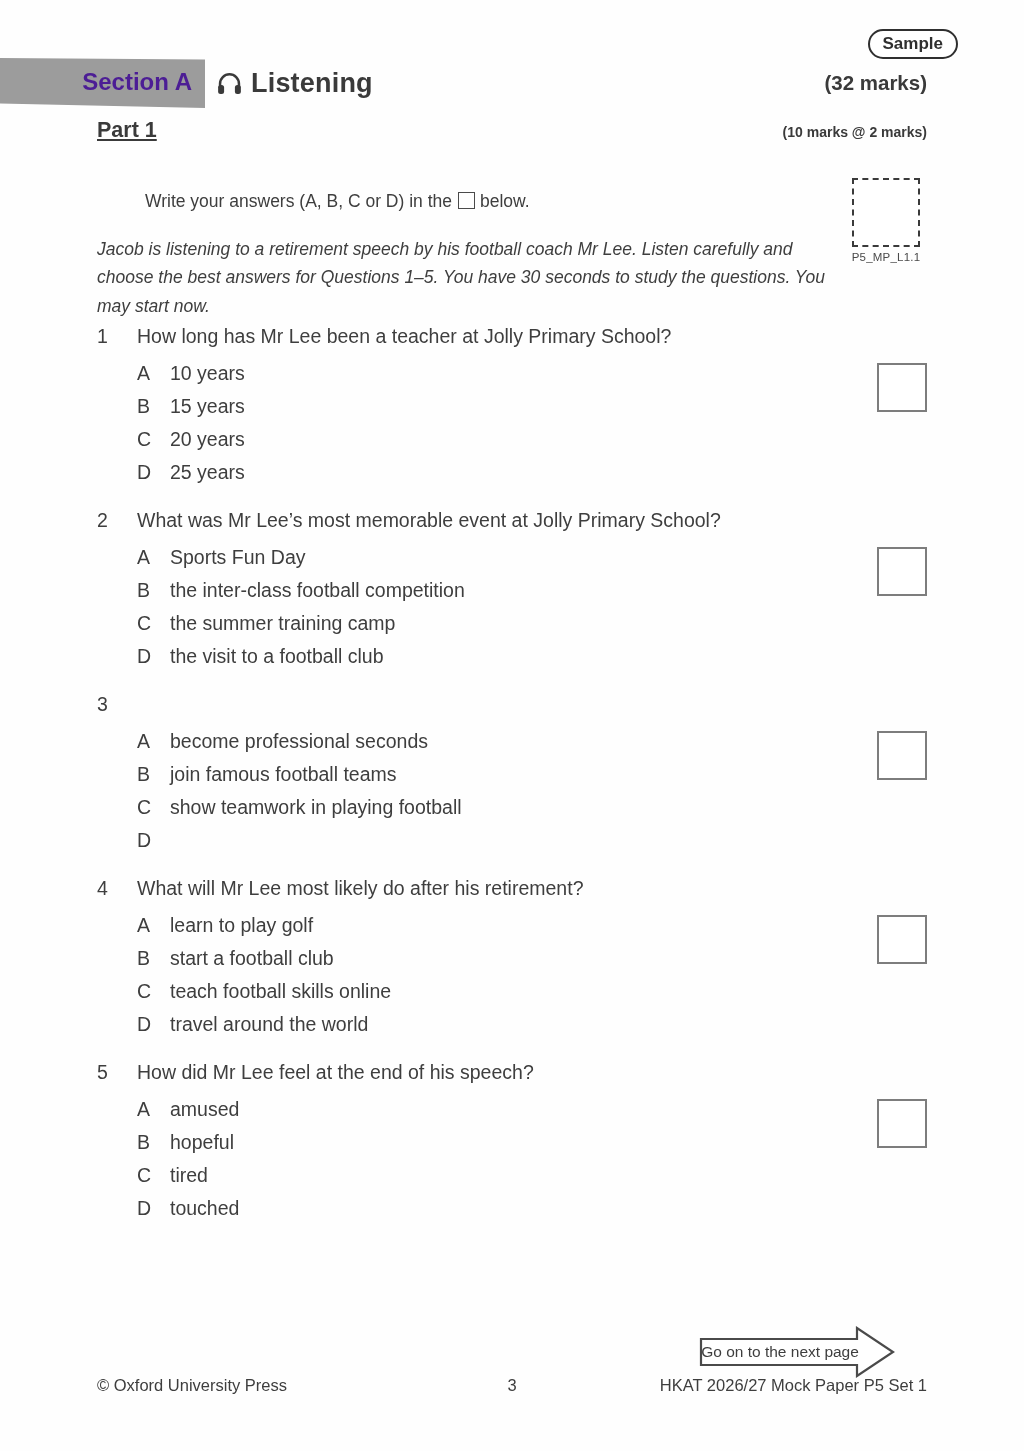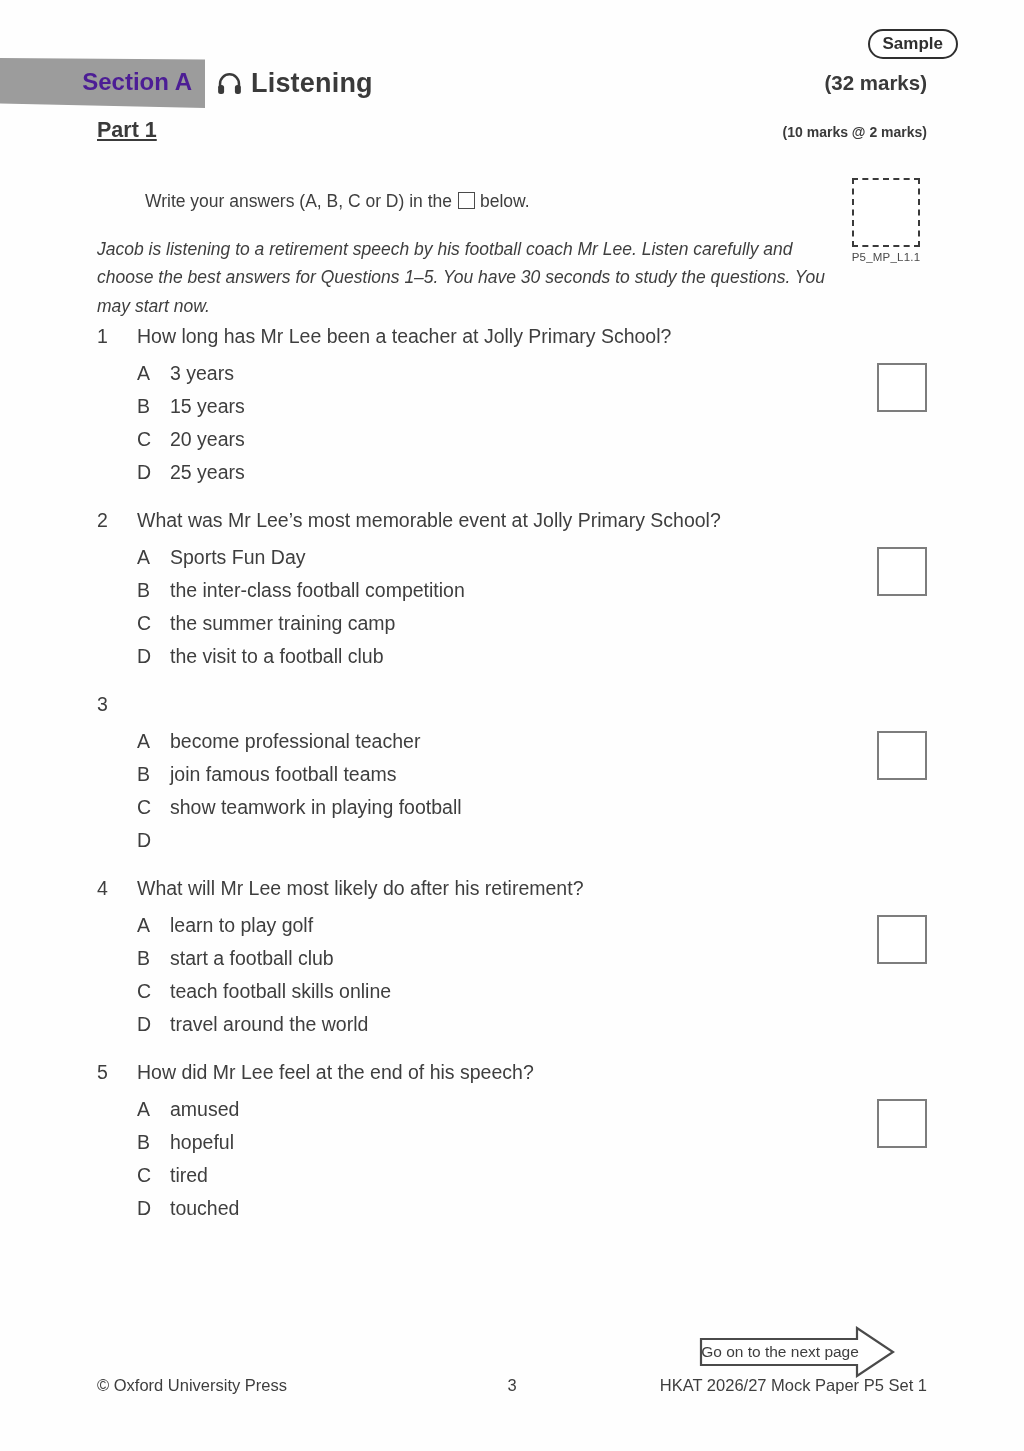--- a/index.html
+++ b/index.html
@@ -149,7 +149,7 @@
       </div>
       <div class="opt">
           <span class="opt-letter">A</span>
-          <span class="opt-text">3 years</span>
+          <span class="opt-text">10 years</span>
         </div>
       <div class="opt">
           <span class="opt-letter">B</span>

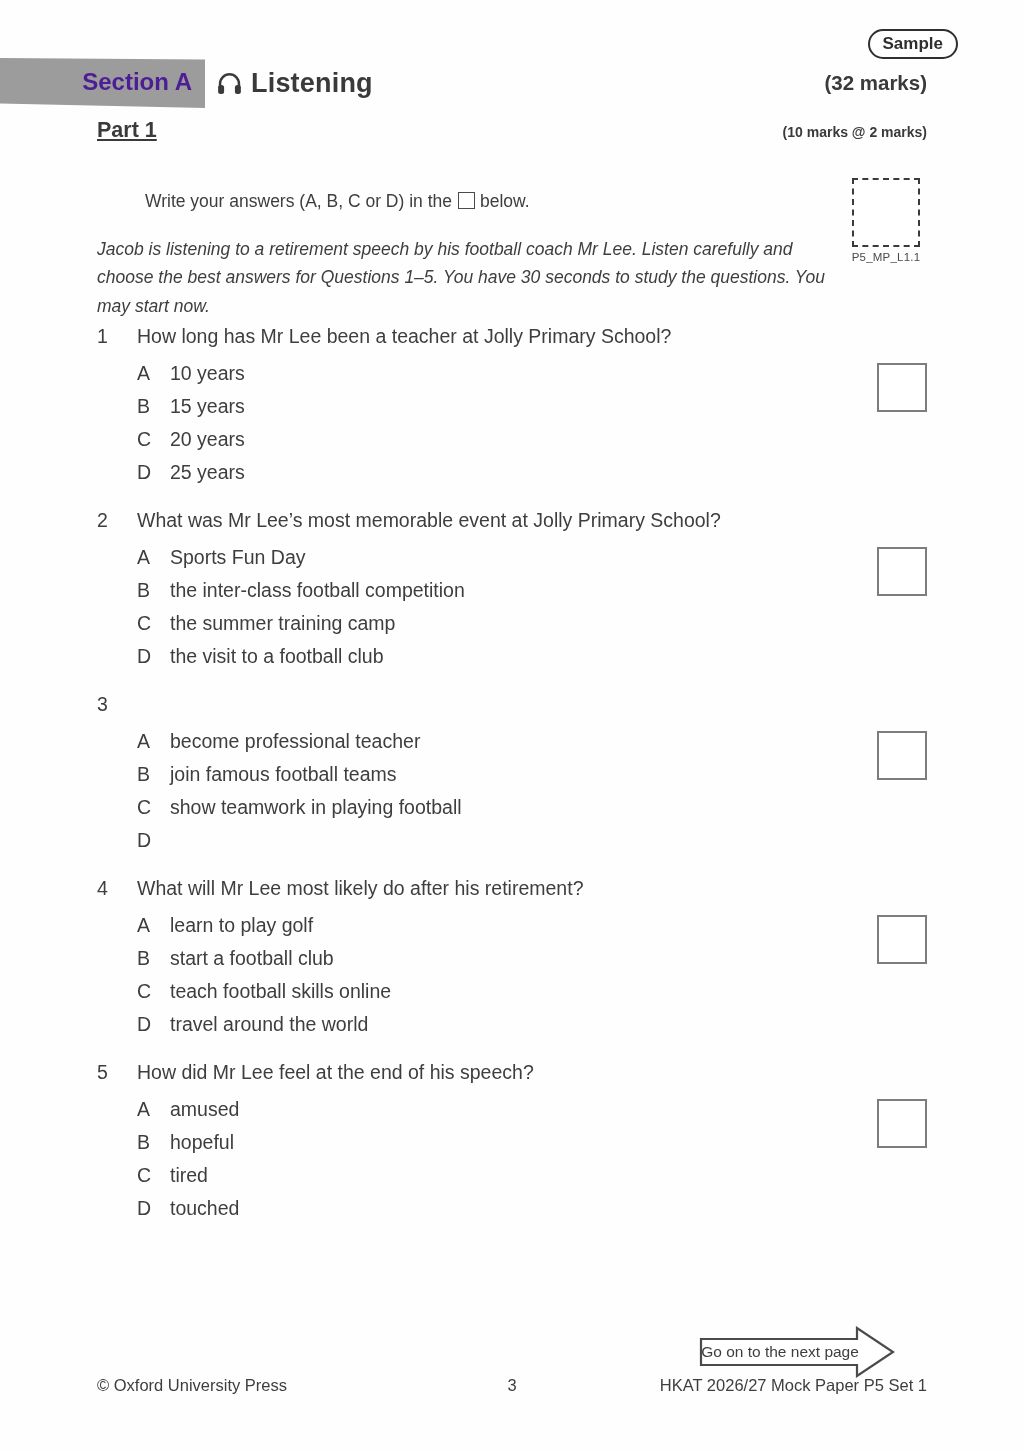--- a/index.html
+++ b/index.html
@@ -196,7 +196,7 @@
       </div>
       <div class="opt">
           <span class="opt-letter">A</span>
-          <span class="opt-text">become professional teacher</span>
+          <span class="opt-text">become professional seconds</span>
         </div>
       <div class="opt">
           <span class="opt-letter">B</span>

